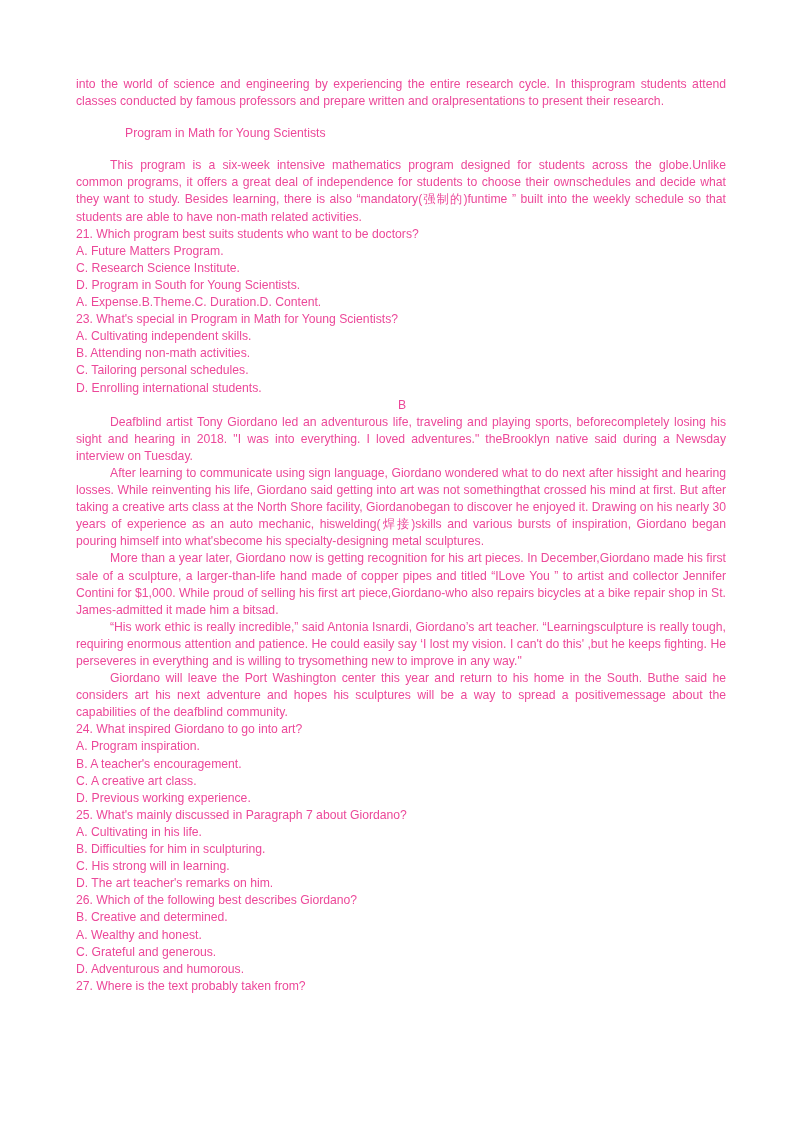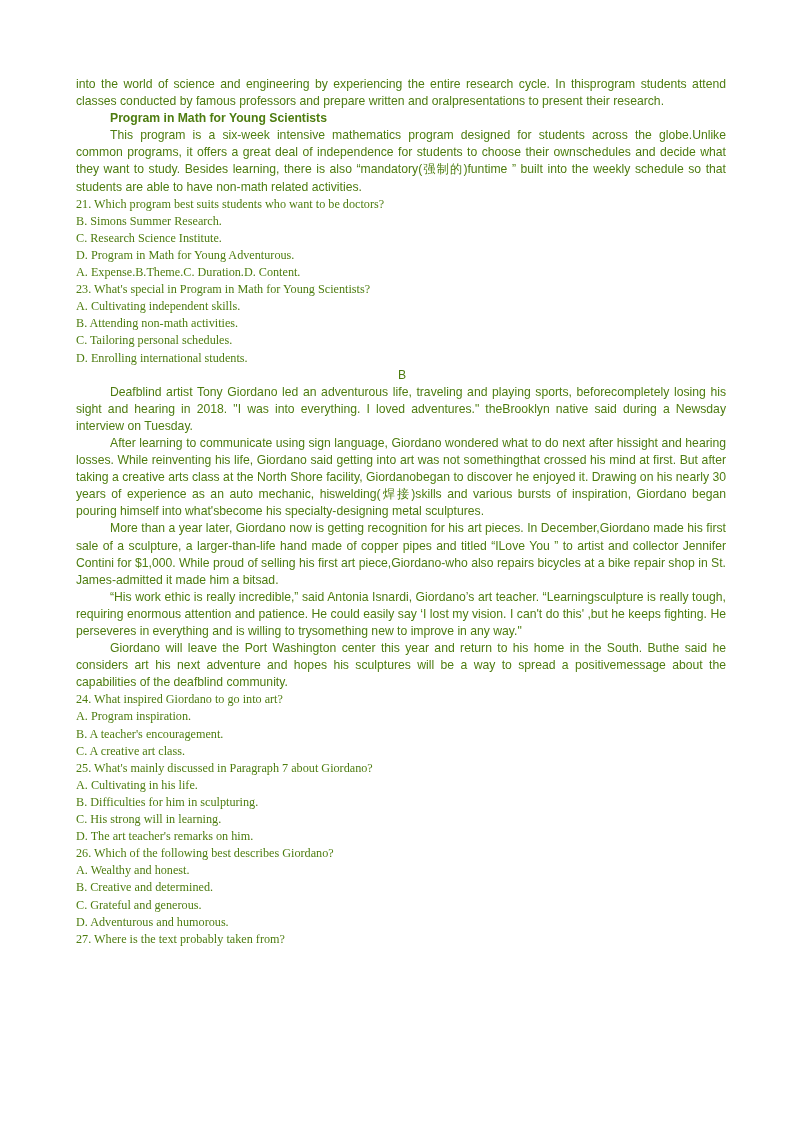--- a/index.html
+++ b/index.html
@@ -7,7 +7,7 @@
   .page {
     position: absolute; left: 76px; top: 76px; width: 650px;
     font-family: "Liberation Sans", "DejaVu Sans", sans-serif;
-    font-size: 12.2px; line-height: 17.1px; color: #4d7c0f;
+    font-size: 12.2px; line-height: 17.1px; color: #ec4899;
   }
   .p { margin: 0; text-align: justify; }
   .indent { text-indent: 34px; }

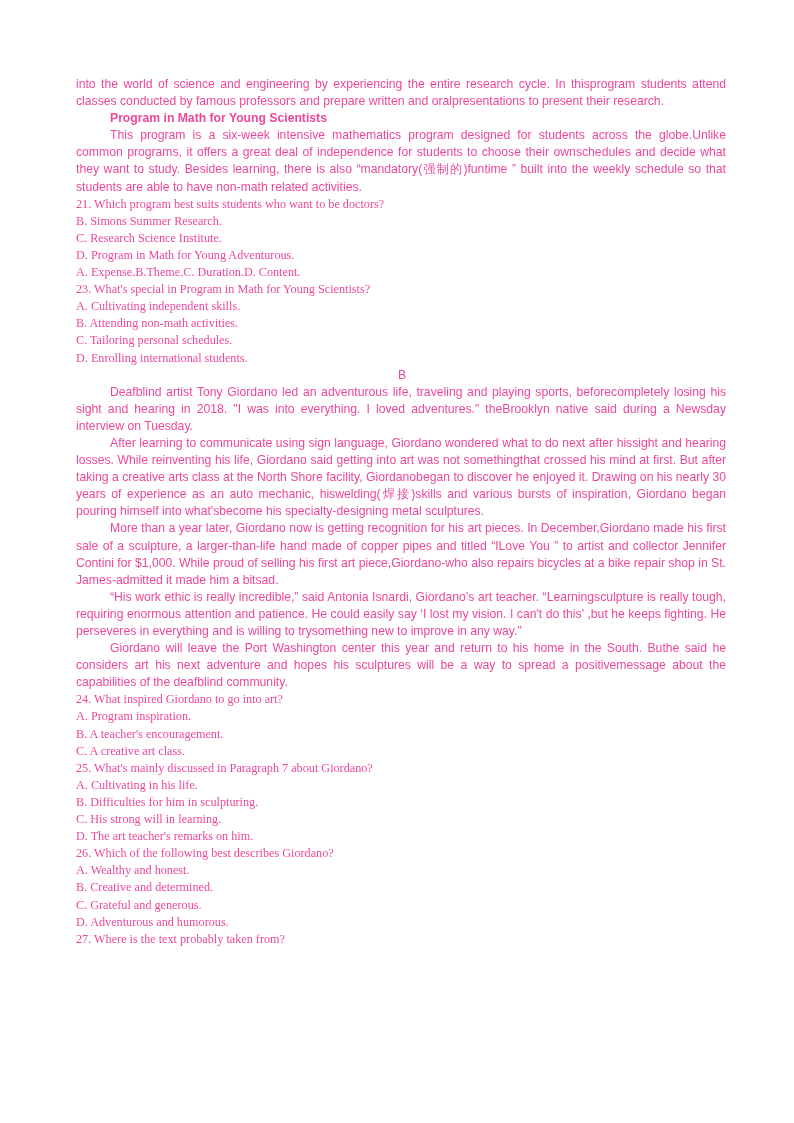--- a/index.html
+++ b/index.html
@@ -11,7 +11,7 @@
   }
   .p { margin: 0; text-align: justify; }
   .indent { text-indent: 34px; }
-  .heading { margin: 0; padding-left: 34px; font-weight: bold; }
+  .heading { margin: 15px; padding-left: 34px; font-weight: normal; }
   .section { margin: 0; text-align: center; padding-left: 2px; }
   .q, .opt { margin: 0; text-align: left; white-space: nowrap; font-family: Liberation Serif, serif; }
 </style>

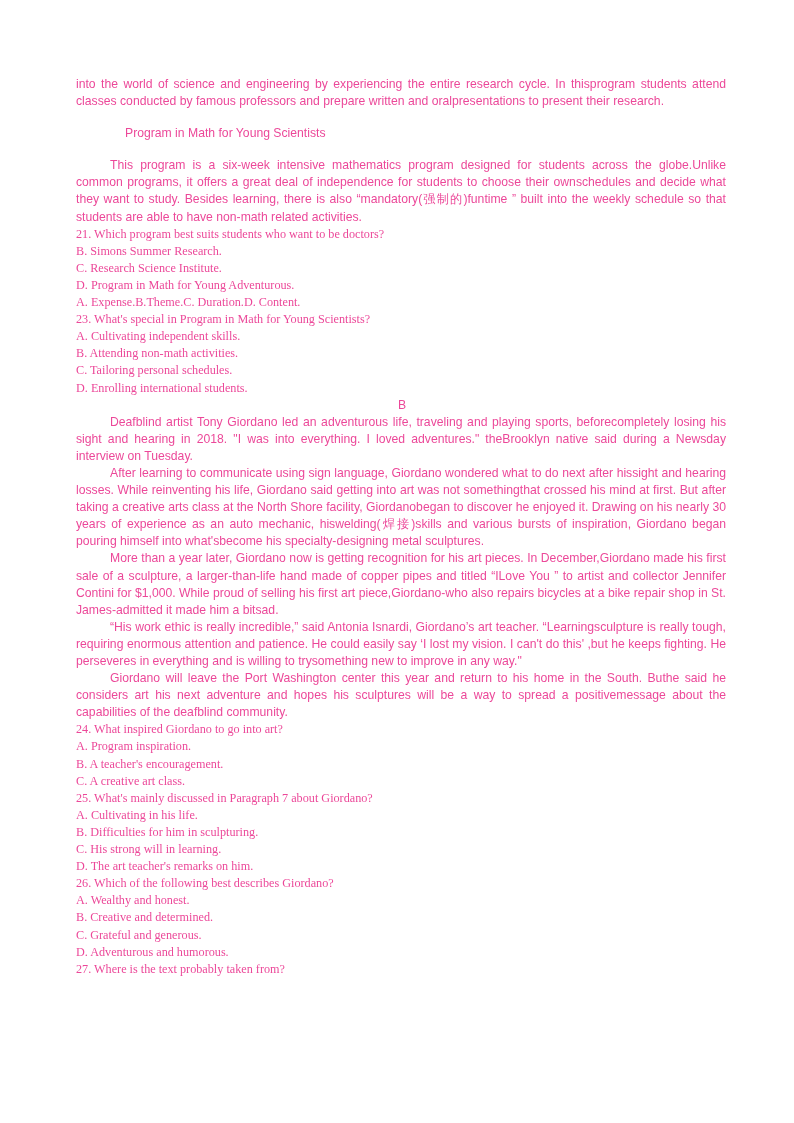--- a/index.html
+++ b/index.html
@@ -13,7 +13,7 @@
   .indent { text-indent: 34px; }
   .heading { margin: 15px; padding-left: 34px; font-weight: normal; }
   .section { margin: 0; text-align: center; padding-left: 2px; }
-  .q, .opt { margin: 0; text-align: left; white-space: nowrap; font-family: Liberation Serif, serif; }
+  .q, .opt { margin: 0; text-align: left; white-space: nowrap; }
 </style>
 </head>
 <body>

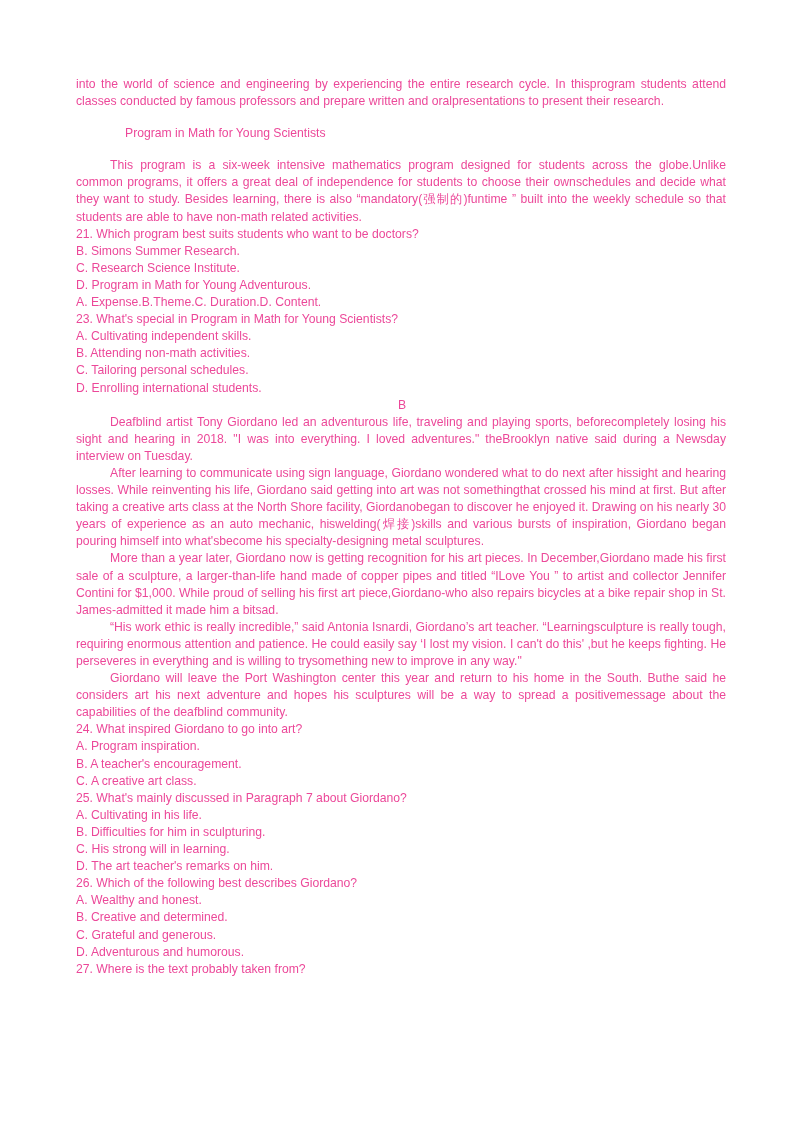--- a/index.html
+++ b/index.html
@@ -25,6 +25,7 @@
   <p class="p indent">This program is a six-week intensive mathematics program designed for students across the globe.Unlike common programs, it offers a great deal of independence for students to choose their ownschedules and decide what they want to study. Besides learning, there is also “mandatory(强制的)funtime ”  built into the weekly schedule so that students are able to have non-math related activities.</p>
 
   <p class="q">21. Which program best suits students who want to be doctors?</p>
+  <p class="opt">A. Future Matters Program.</p>
   <p class="opt">B. Simons Summer Research.</p>
   <p class="opt">C. Research Science Institute.</p>
   <p class="opt">D. Program in Math for Young Adventurous.</p>

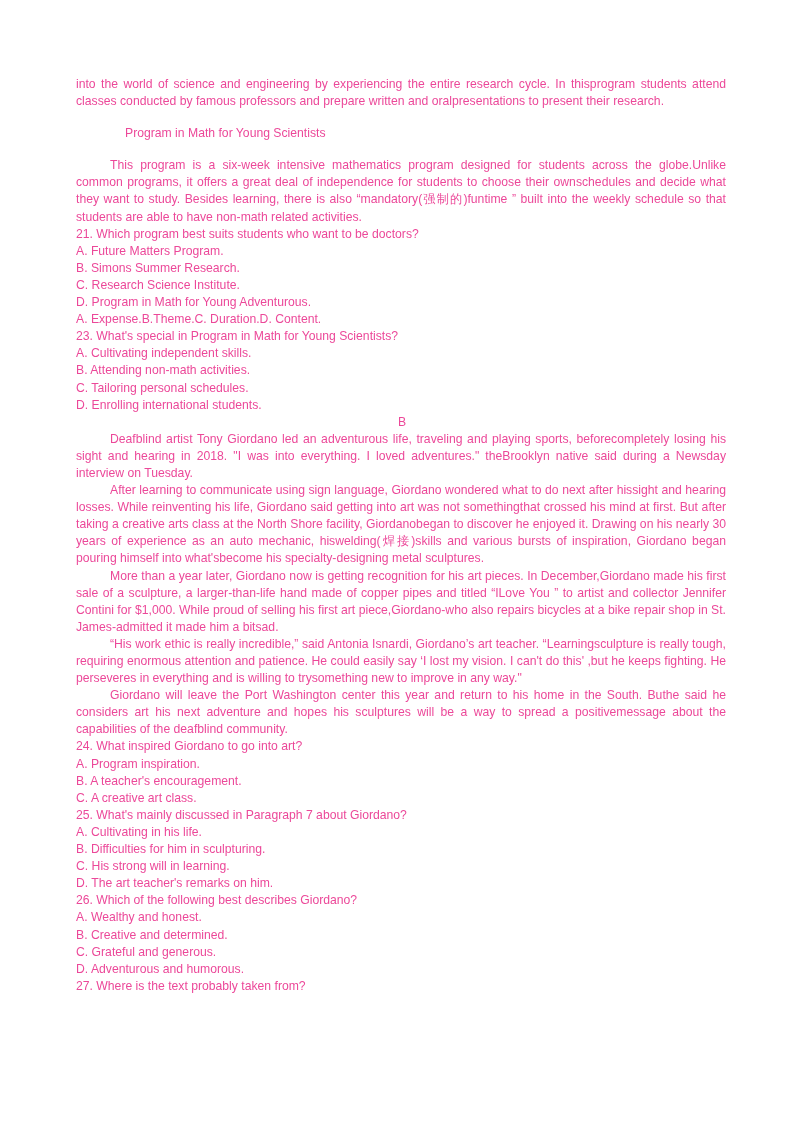--- a/index.html
+++ b/index.html
@@ -26,7 +26,6 @@
 
   <p class="q">21. Which program best suits students who want to be doctors?</p>
   <p class="opt">A. Future Matters Program.</p>
-  <p class="opt">B. Simons Summer Research.</p>
   <p class="opt">C. Research Science Institute.</p>
   <p class="opt">D. Program in Math for Young Adventurous.</p>
 

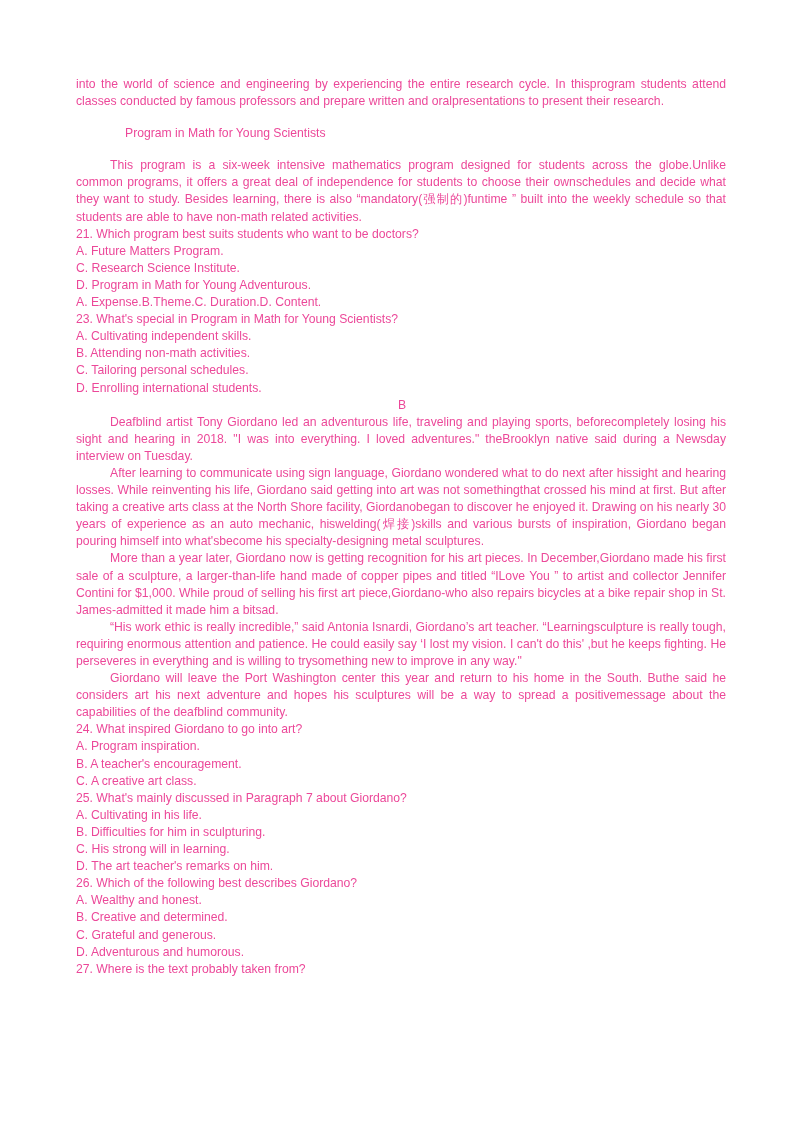--- a/index.html
+++ b/index.html
@@ -27,7 +27,7 @@
   <p class="q">21. Which program best suits students who want to be doctors?</p>
   <p class="opt">A. Future Matters Program.</p>
   <p class="opt">C. Research Science Institute.</p>
-  <p class="opt">D. Program in Math for Young Adventurous.</p>
+  <p class="opt">D. Program in South for Young Scientists.</p>
 
   <p class="opt">A. Expense.B.Theme.C. Duration.D. Content.</p>
 

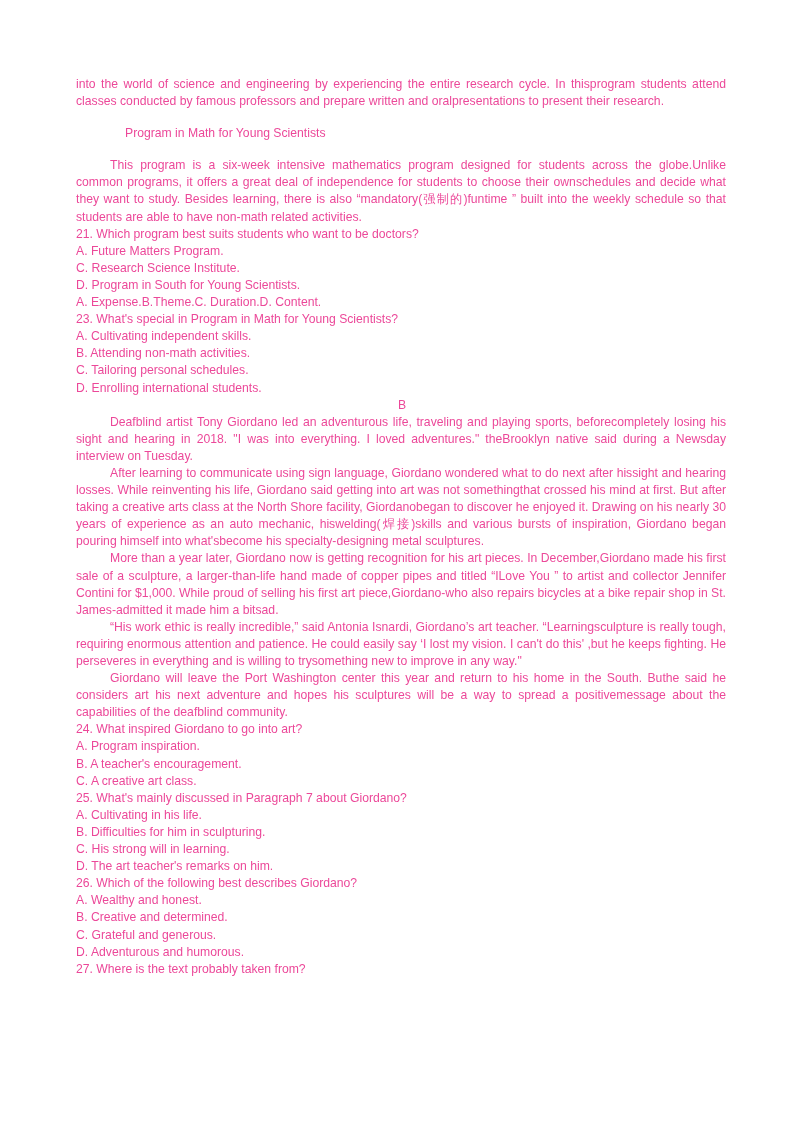--- a/index.html
+++ b/index.html
@@ -49,6 +49,7 @@
   <p class="opt">A. Program inspiration.</p>
   <p class="opt">B. A teacher's encouragement.</p>
   <p class="opt">C. A creative art class.</p>
+  <p class="opt">D. Previous working experience.</p>
 
   <p class="q">25. What's mainly discussed in Paragraph 7 about Giordano?</p>
   <p class="opt">A. Cultivating in his life.</p>

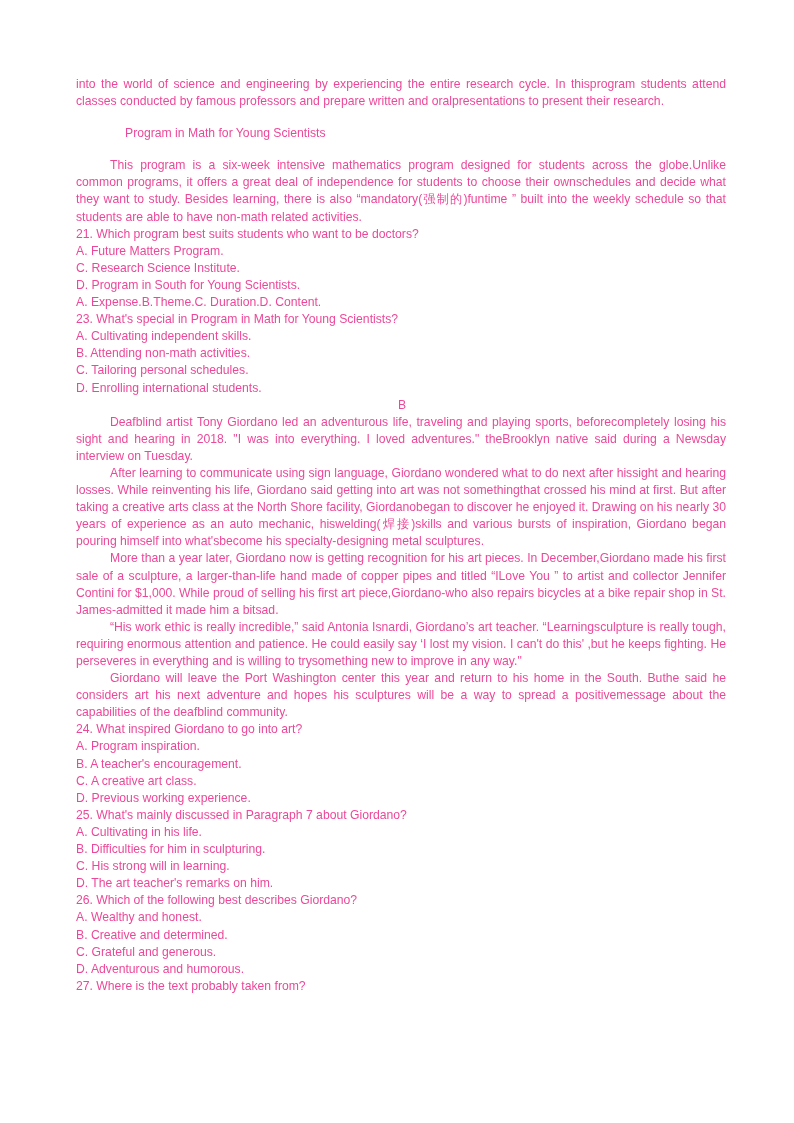--- a/index.html
+++ b/index.html
@@ -58,8 +58,8 @@
   <p class="opt">D. The art teacher's remarks on him.</p>
 
   <p class="q">26. Which of the following best describes Giordano?</p>
+  <p class="opt">B. Creative and determined.</p>
   <p class="opt">A. Wealthy and honest.</p>
-  <p class="opt">B. Creative and determined.</p>
   <p class="opt">C. Grateful and generous.</p>
   <p class="opt">D. Adventurous and humorous.</p>
 

